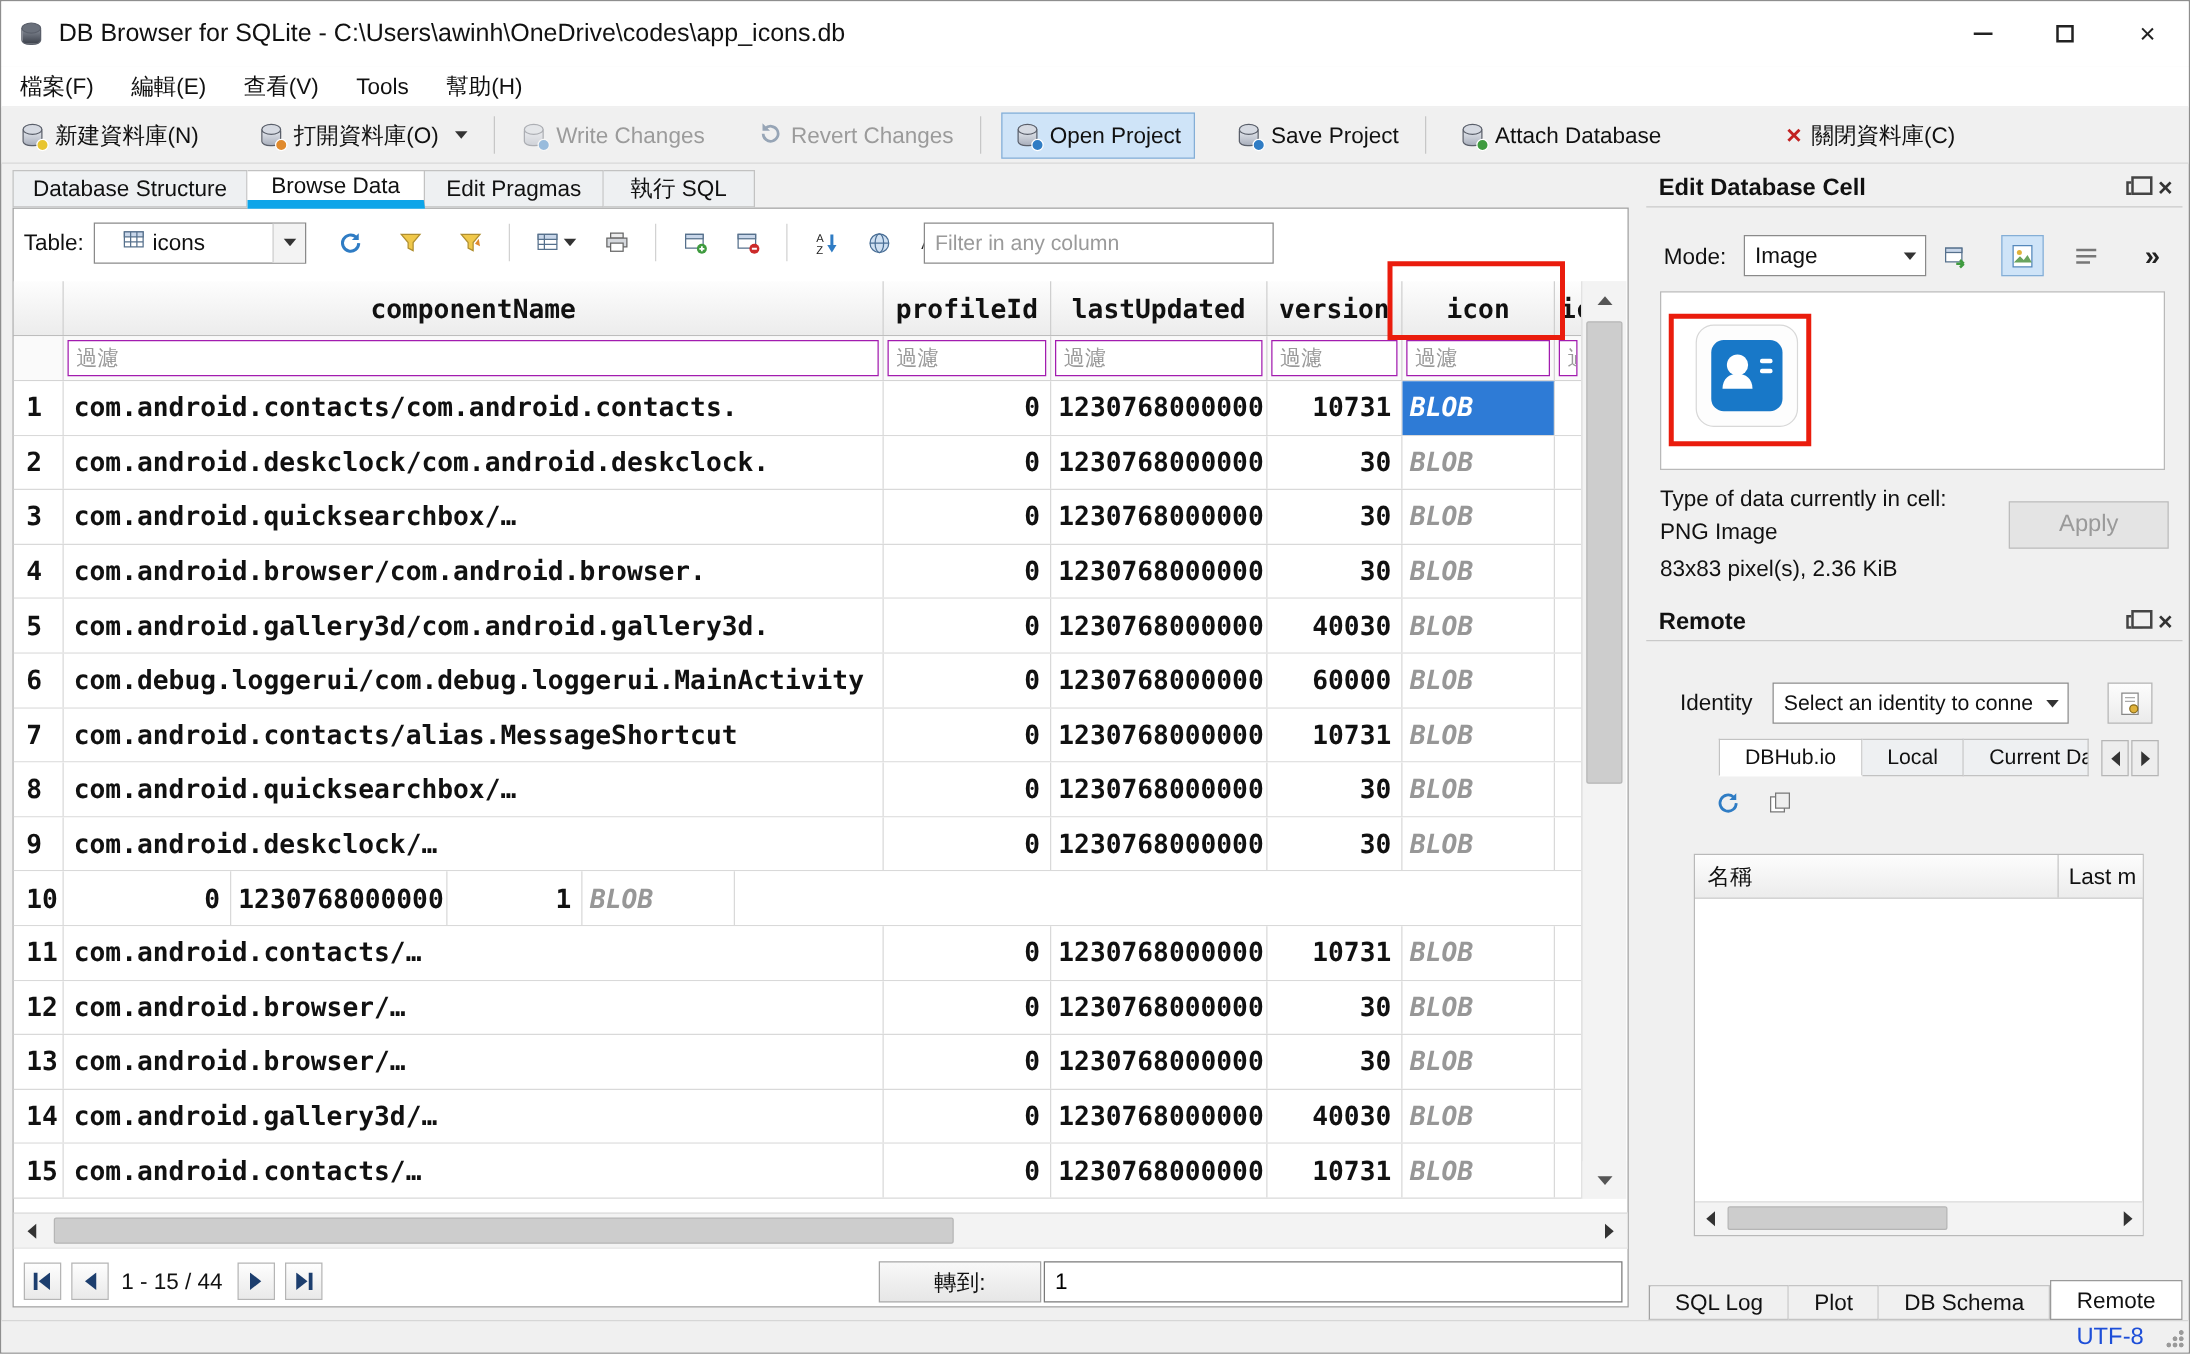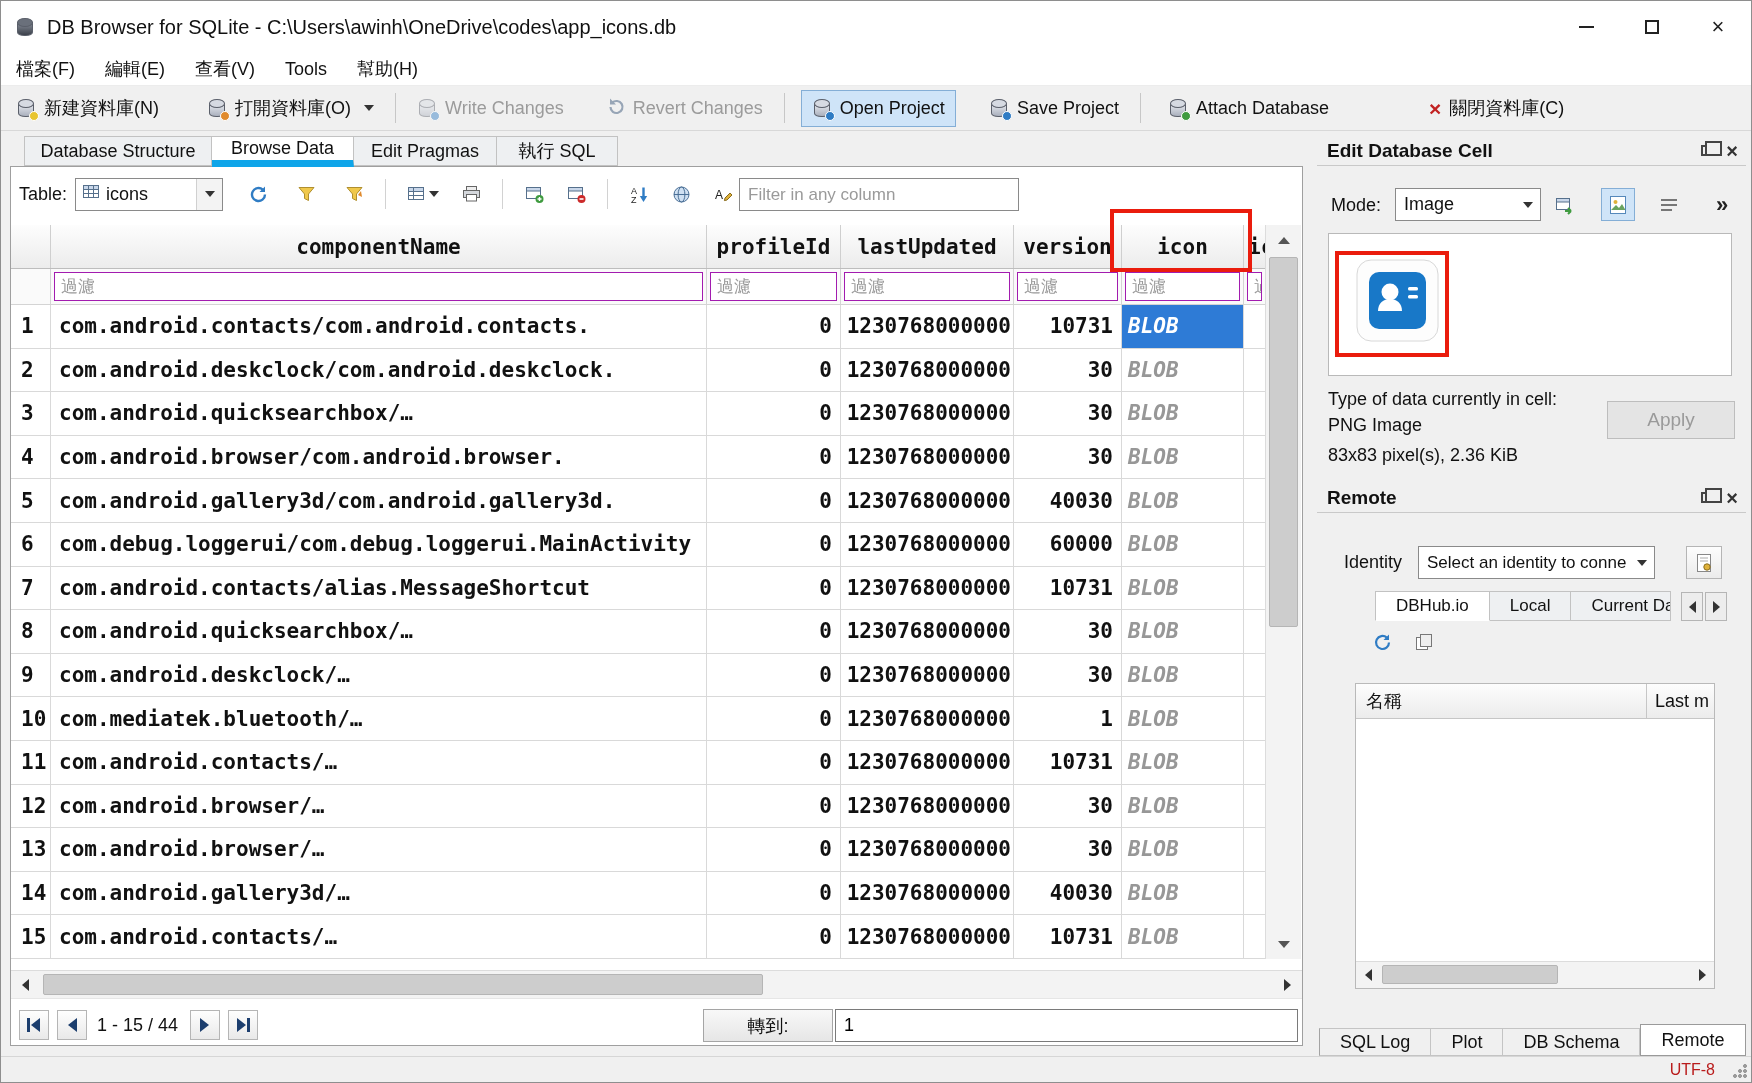--- a/index.html
+++ b/index.html
@@ -33,7 +33,7 @@
 .dd-arrow{width:0;height:0;border-left:5px solid transparent;border-right:5px solid transparent;border-top:6px solid #333;margin-left:5px}
 .redx{color:#c22222;font-weight:bold;font-size:21px;line-height:1}
 
-.main-tabs{position:absolute;left:23px;top:135px;height:31px;display:flex;z-index:3}
+.main-tabs{position:absolute;left:9px;top:135px;height:31px;display:flex;z-index:3}
 .mtab{height:30px;display:flex;align-items:center;justify-content:center;background:#eef0f2;border:1px solid #c2c2c2;border-left:none;font-size:18px}
 .mtab:first-child{border-left:1px solid #c2c2c2}
 .mtab.active{background:#fff;height:31px;border-bottom:7px solid #0ea5e9}

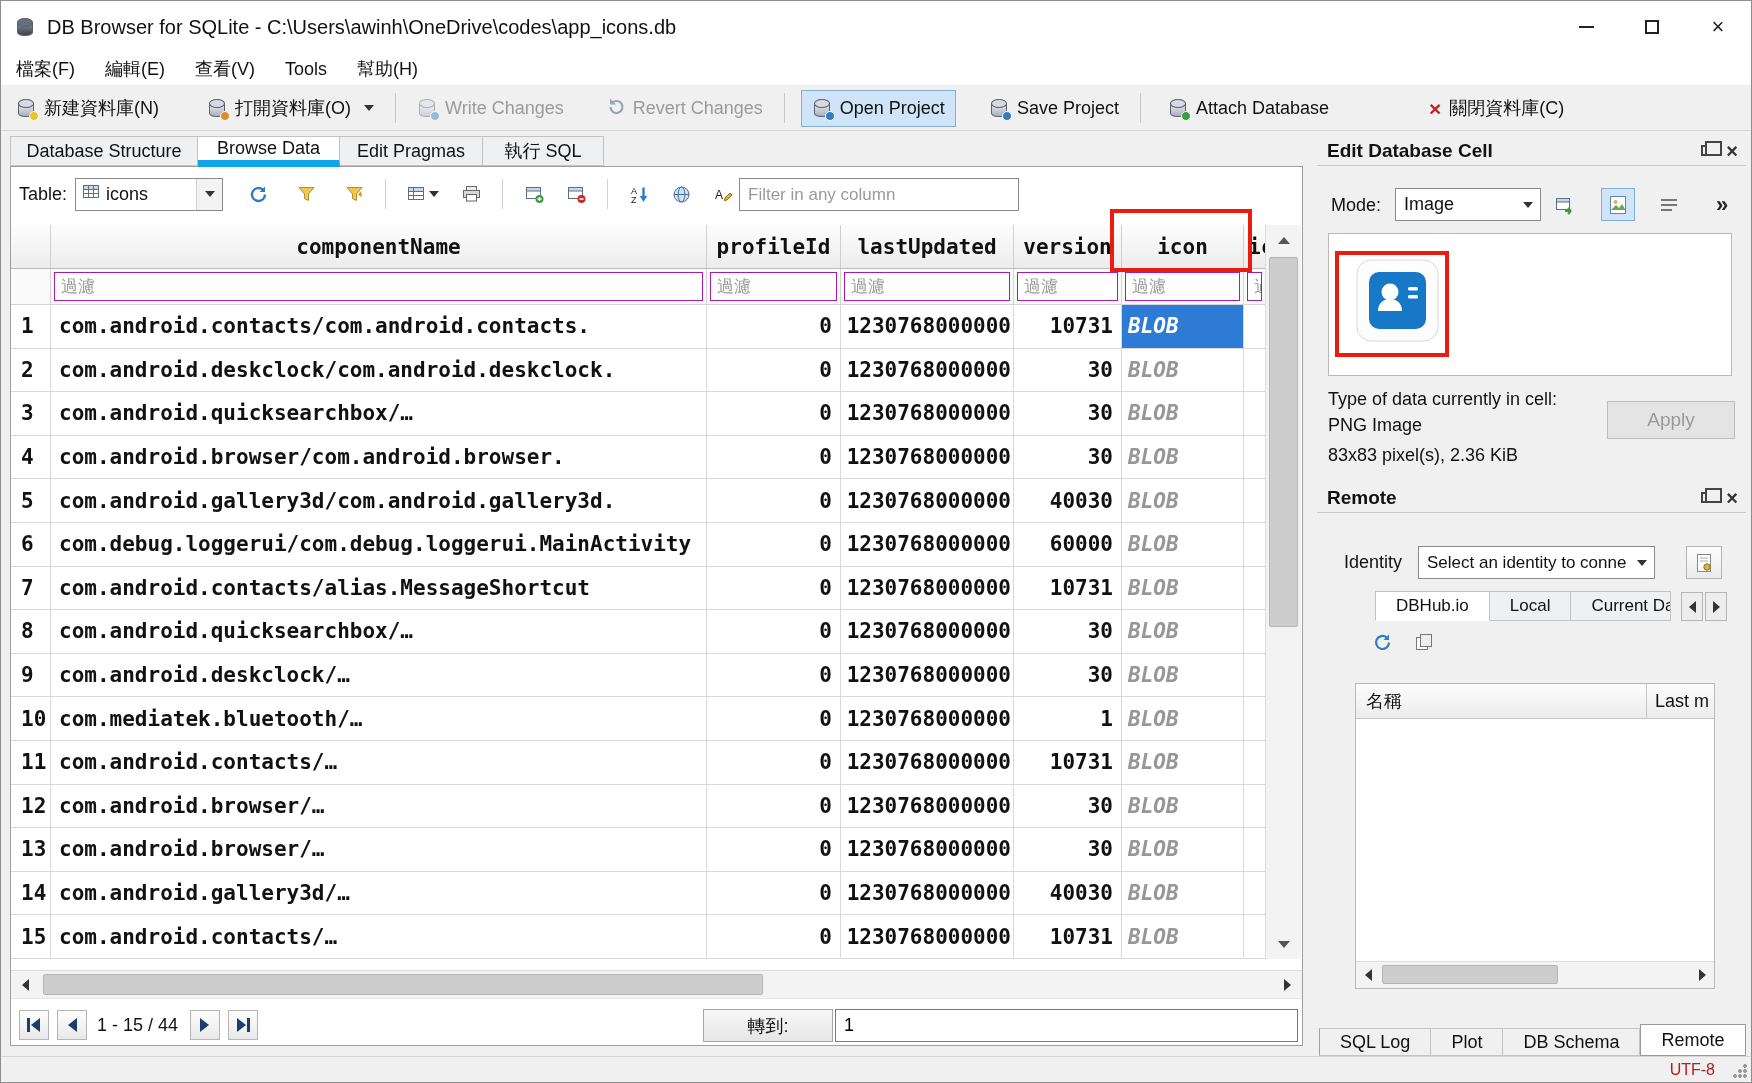--- a/index.html
+++ b/index.html
@@ -42,7 +42,7 @@
 .browse-body{position:absolute;left:9px;top:165px;width:1293px;height:880px;background:#fff;border:1px solid #9f9f9f;z-index:2}
 .controls{position:absolute;left:0;top:3px;width:100%;height:48px;display:flex;align-items:center}
 .lbl{margin-left:8px}
-.combo{display:flex;align-items:center;height:33px;border:1px solid #8a8a8a;background:#fff;padding-left:6px;margin-left:8px;width:148px;position:relative}
+.combo{display:flex;align-items:center;height:33px;border:1px solid #8a8a8a;background:#fff;padding-left:22px;margin-left:8px;width:170px;position:relative}
 .combo .ctext{margin-left:6px}
 .combo .chev{position:absolute;right:0;top:0;width:26px;height:100%;display:flex;align-items:center;justify-content:center;border-left:1px solid #d0d0d0;background:#f3f3f3}
 .tri-down{width:0;height:0;border-left:5px solid transparent;border-right:5px solid transparent;border-top:6px solid #333}

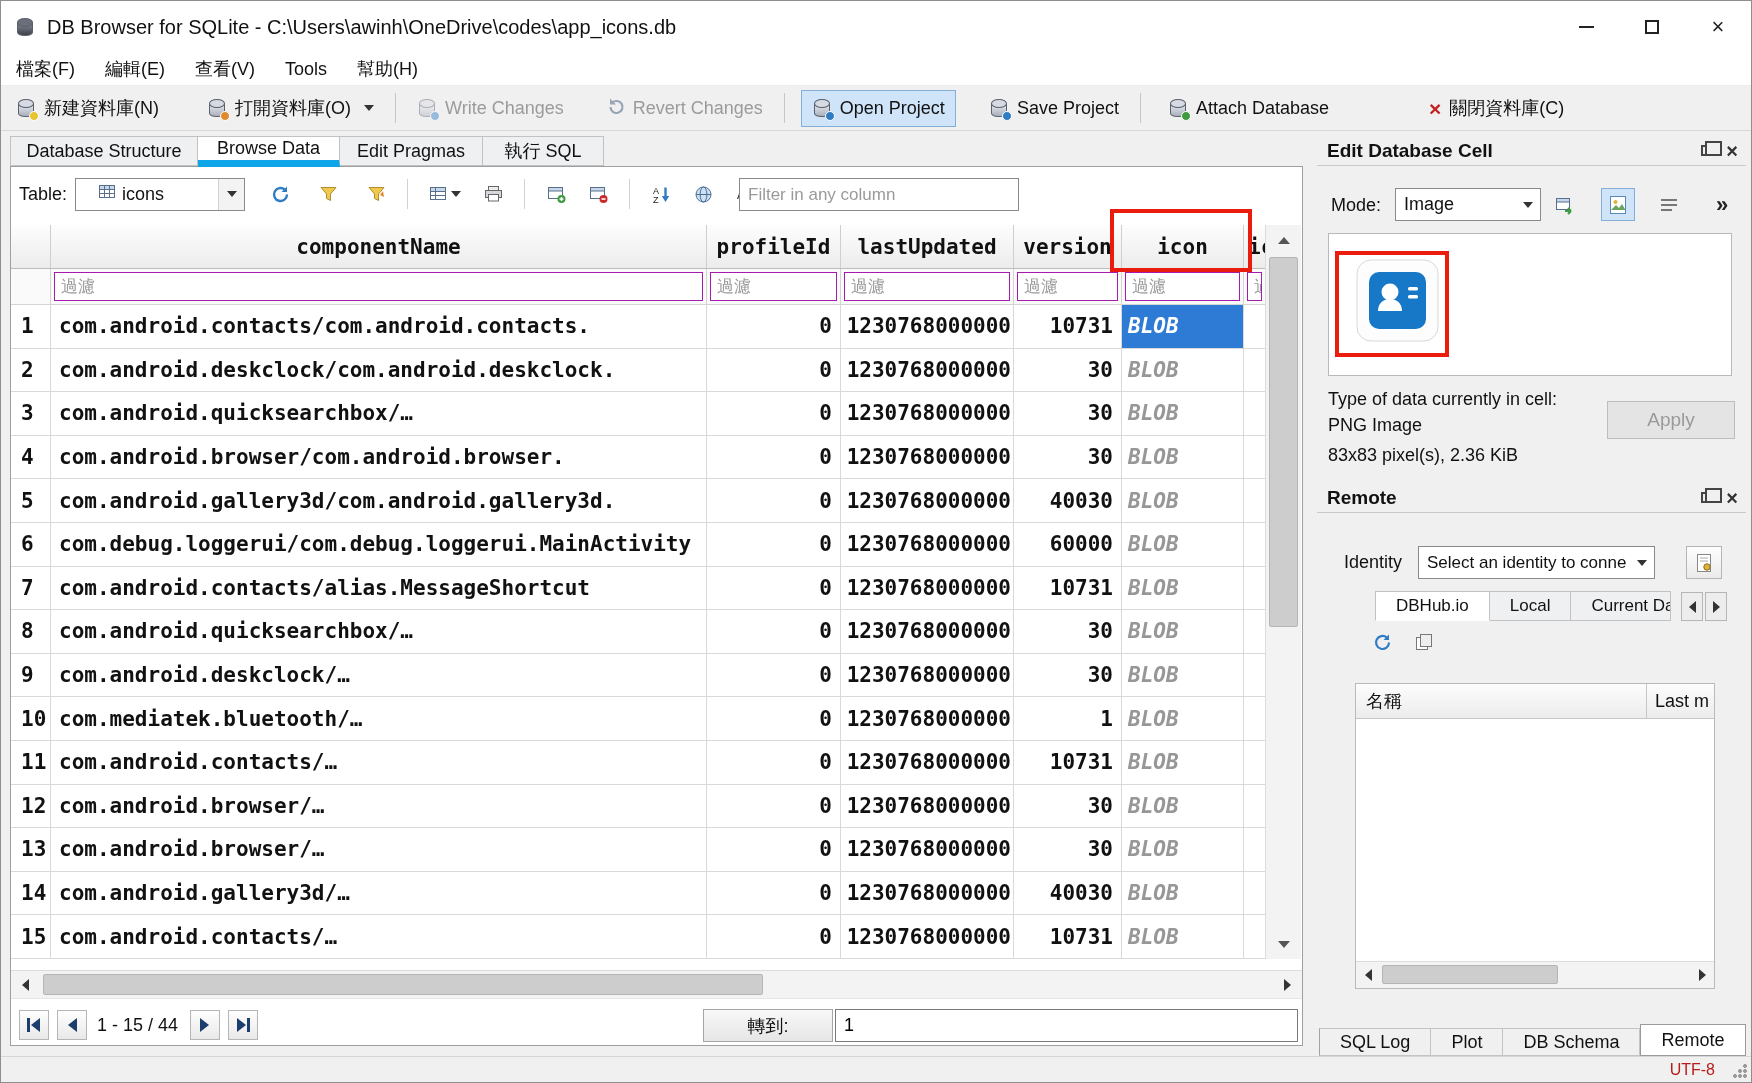--- a/index.html
+++ b/index.html
@@ -448,7 +448,6 @@
           </div>
           <div class="grid-row">
             <div class="cell c-num">10</div>
-            <div class="cell c-name">com.mediatek.bluetooth/…</div>
             <div class="cell c-pid">0</div>
             <div class="cell c-upd">1230768000000</div>
             <div class="cell c-ver">1</div>

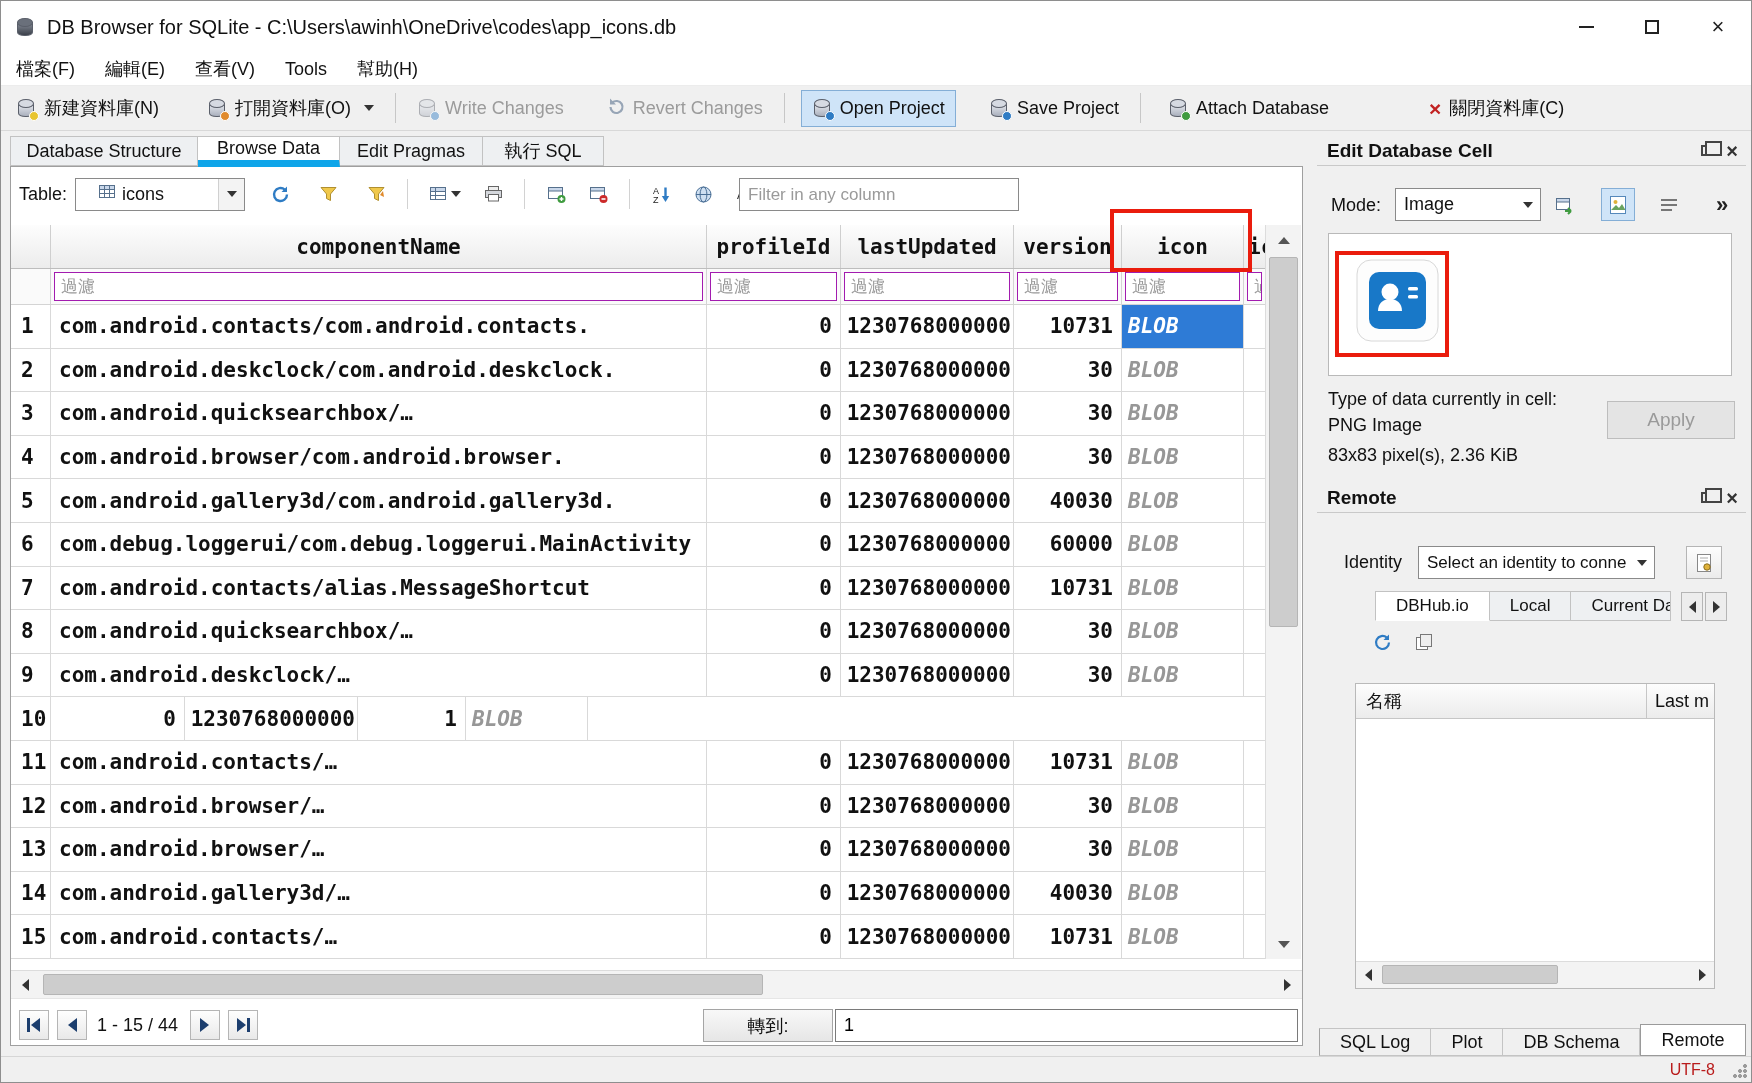--- a/index.html
+++ b/index.html
@@ -137,7 +137,7 @@
 .dtab.active{background:#fff;height:32px;border:1px solid #9a9a9a}
 
 .statusbar{position:absolute;left:0;bottom:0;width:100%;height:26px;background:#f0f0f0;border-top:1px solid #d6d6d6;display:flex;align-items:center;justify-content:flex-end}
-.status-enc{margin-right:36px;font-size:16px;color:#b91c1c}
+.status-enc{margin-right:36px;font-size:19px;color:#1d4ed8}
 .grip{position:absolute;right:3px;bottom:3px;width:15px;height:15px;z-index:5;background:
  radial-gradient(circle at 12px 12px,#9a9a9a 1.6px,transparent 2.2px),
  radial-gradient(circle at 7px 12px,#9a9a9a 1.6px,transparent 2.2px),

